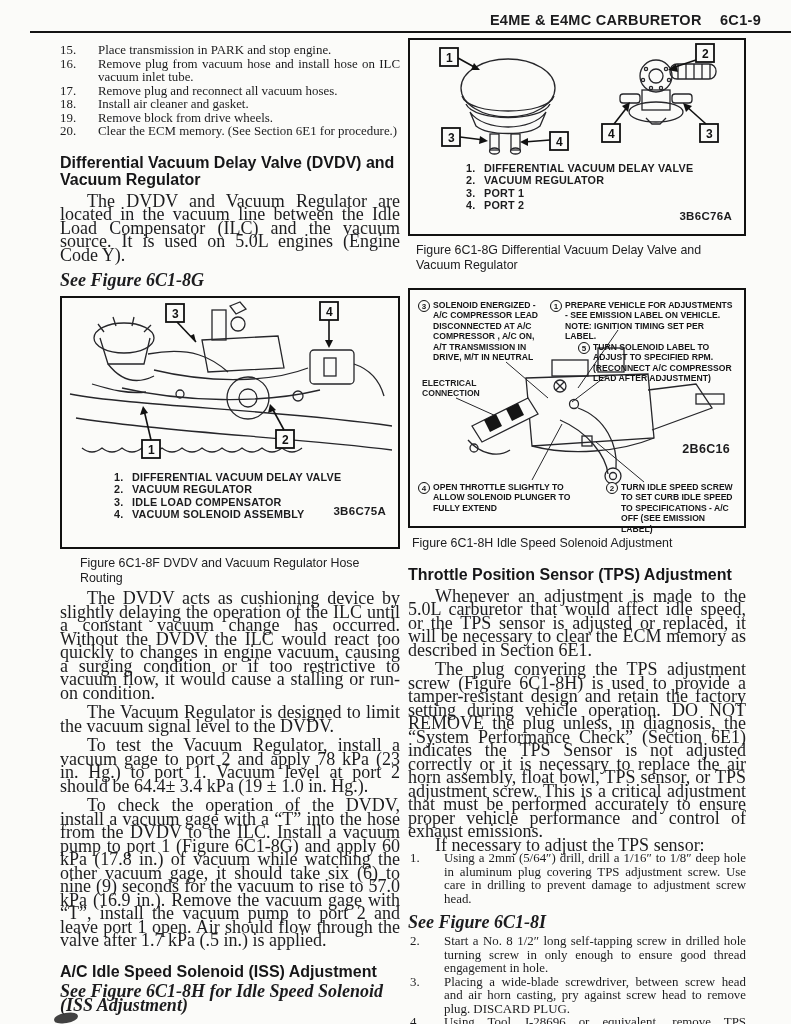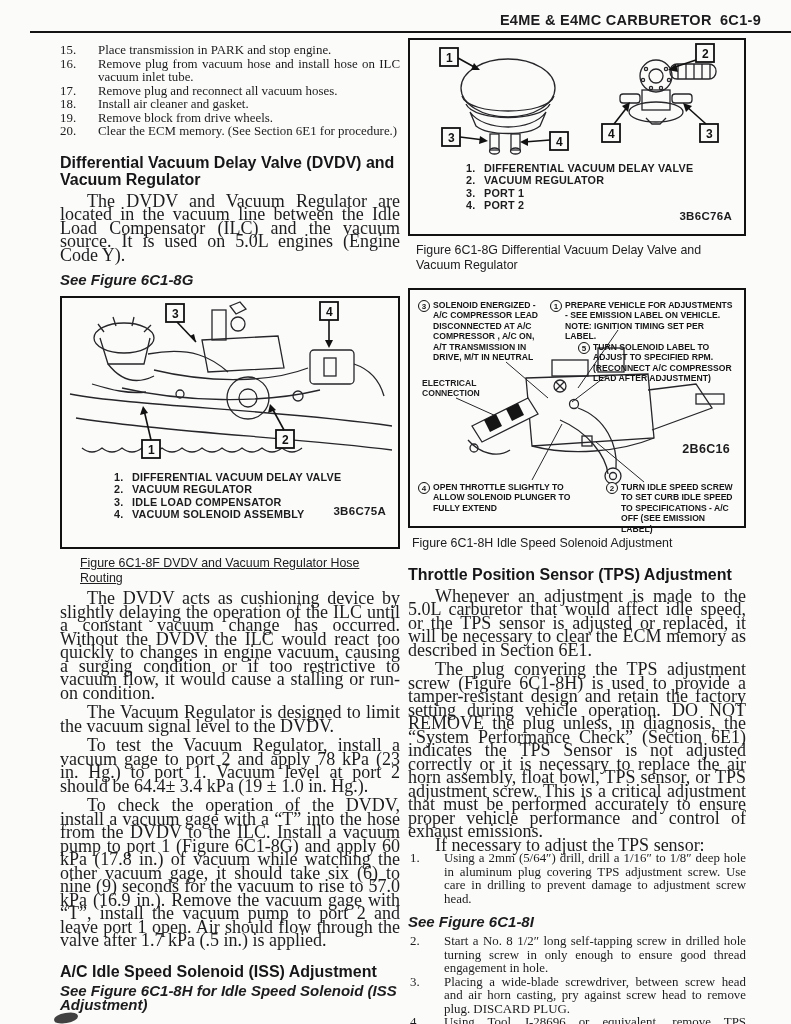--- a/index.html
+++ b/index.html
@@ -7,7 +7,7 @@
         font-family:"Liberation Serif", serif;color:#1c1c1e;}
   .hdr{position:absolute;top:12px;left:0;width:761px;text-align:right;
        font-family:"Liberation Sans", sans-serif;font-weight:bold;font-size:14.5px;letter-spacing:.3px;}
-  .hdr .pgno{margin-left:4px;}
+  .hdr .pgno{margin-left:14px;}
   .hdr-rule{position:absolute;top:31px;left:30px;width:761px;height:2px;background:#141414;}
 
   .col{position:absolute;top:44px;width:340px;}

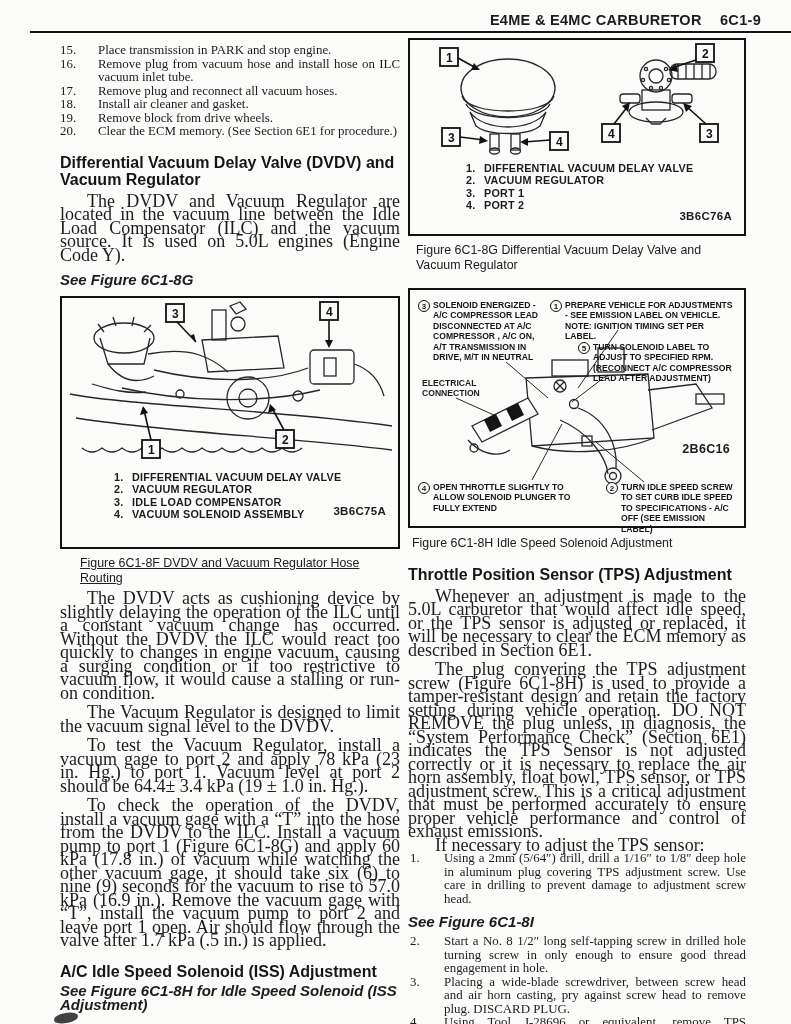--- a/index.html
+++ b/index.html
@@ -22,8 +22,8 @@
 
   h2.sec{font-family:"Liberation Sans", sans-serif;font-size:16px;line-height:17.5px;
          font-weight:bold;margin:15px 0 4px 0;color:#161618;}
-  .seefig{font-family:Liberation Sans, sans-serif;font-style:italic;font-weight:bold;
-          font-size:15px;line-height:14px;margin:11px 0 0 0;}
+  .seefig{font-family:Liberation Serif, serif;font-style:italic;font-weight:bold;
+          font-size:18px;line-height:14px;margin:11px 0 0 0;}
 
   .figbox{border:2px solid #111;background:#fbfbf9;position:relative;box-sizing:border-box;}
   .fig8f{margin-top:9px;height:253px;}

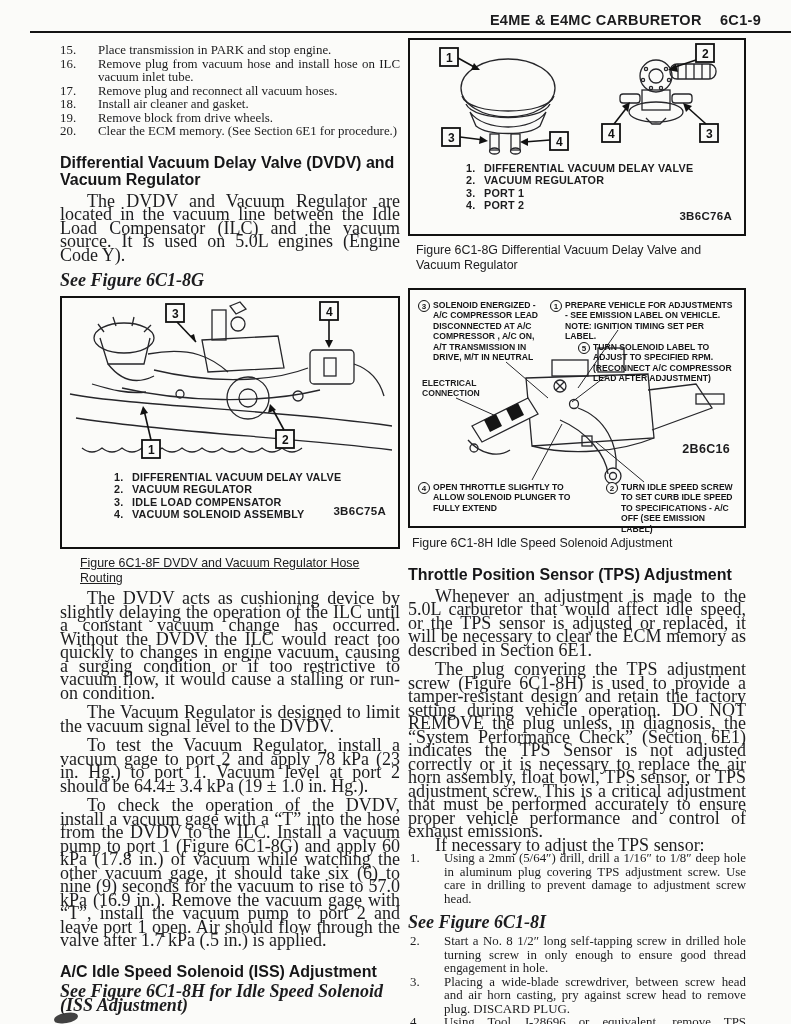--- a/index.html
+++ b/index.html
@@ -42,7 +42,7 @@
   .fig8h .figcode{right:14px;top:152px;font-size:12.5px;}
   .caption{font-family:"Liberation Sans", sans-serif;font-size:12.4px;line-height:15px;
            text-align:left;margin:7px auto 0 auto;color:#202022;}
-  .cap8f{width:300px;text-decoration:underline;}
+  .cap8f{width:300px;}
   .cap8g{width:322px;}
   .cap8h{width:330px;margin-top:8px;}
 

